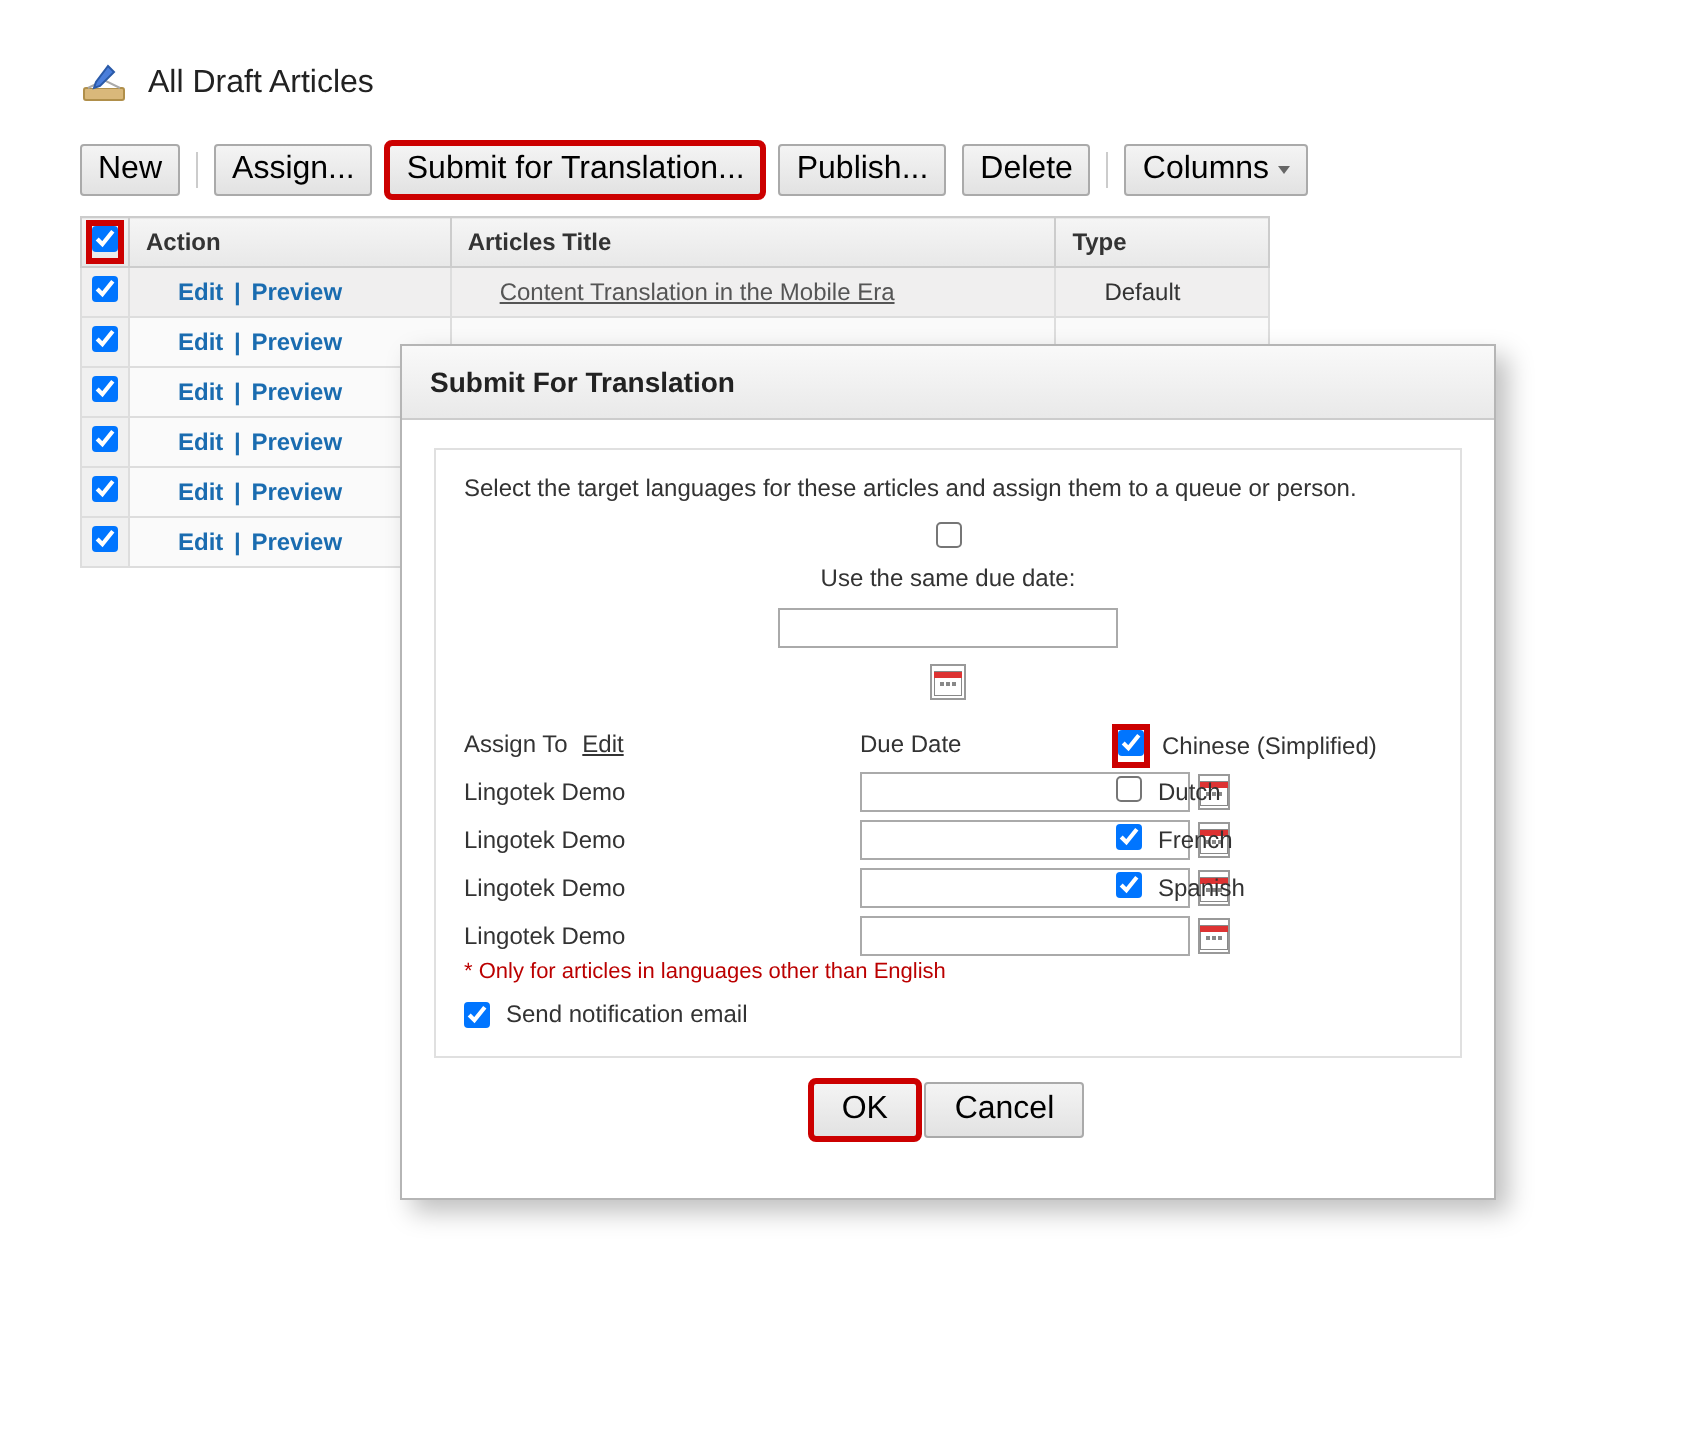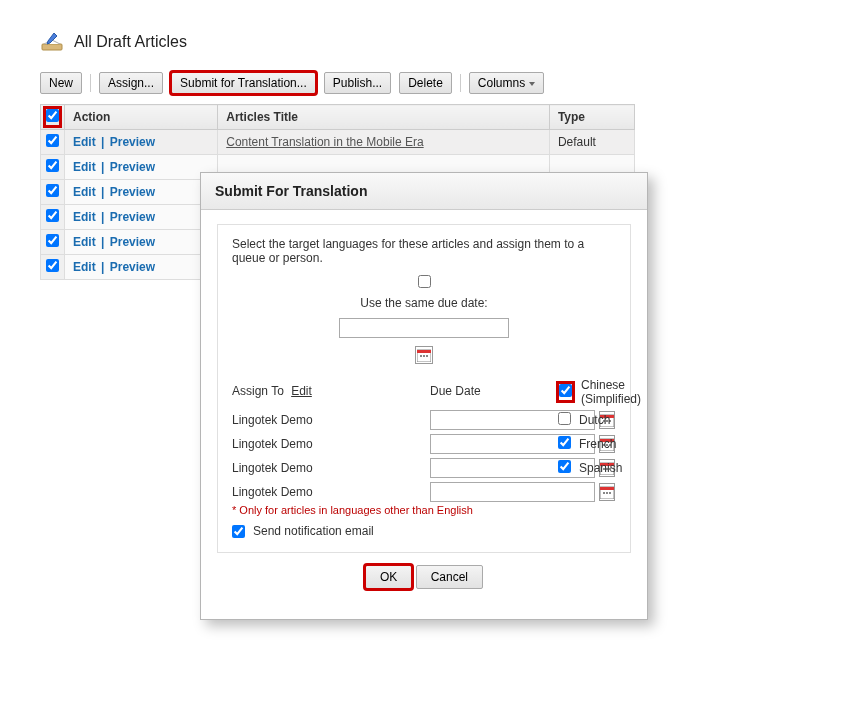--- a/index.html
+++ b/index.html
@@ -9,7 +9,7 @@
 .title-icon { width: 24px; height: 24px; display: inline-block; }
 .page-title { font-size: 16px; font-weight: normal; color: #222; }
 .toolbar { display: flex; align-items: center; gap: 8px; margin-bottom: 10px; }
-.btn { background: linear-gradient(#f4f4f4,#e2e2e2); border: 1px solid #aaa; padding: 3px 8px; font-size: 12px; cursor: pointer; border-radius: 2px; font-family: inherit; }
+.btn { background: linear-gradient(#f4f4f4,#e2e2e2); border: 1px solid #aaa; padding: 3px 8px; font-size: 16px; cursor: pointer; border-radius: 2px; font-family: inherit; }
 .btn.columns::after { content: ""; display: inline-block; margin-left: 4px; border-top: 4px solid #666; border-left: 3px solid transparent; border-right: 3px solid transparent; vertical-align: middle; }
 .divider { width: 1px; height: 18px; background: #ccc; }
 .highlight { outline: 3px solid #c00; outline-offset: -1px; }

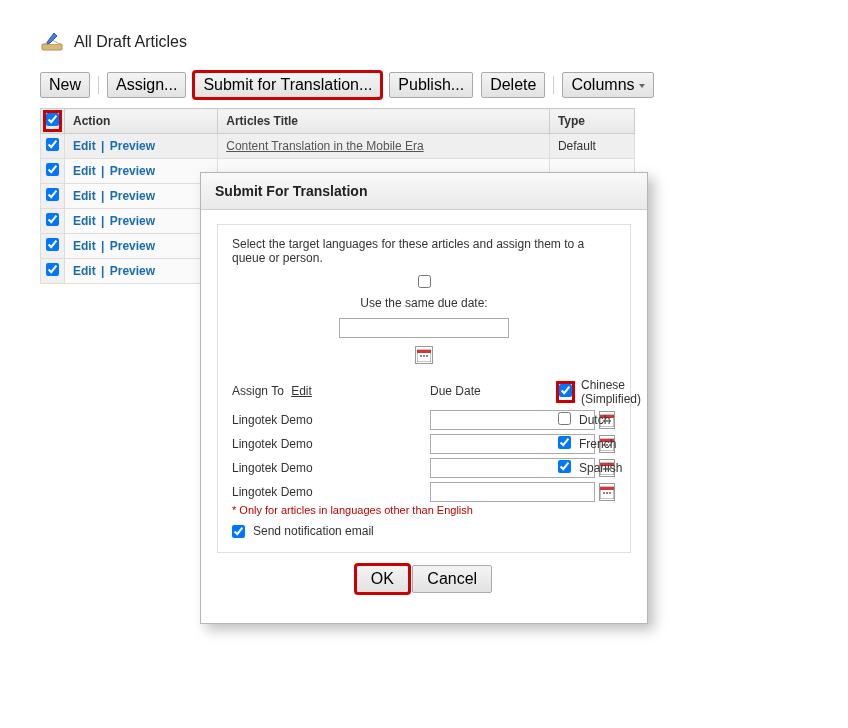--- a/index.html
+++ b/index.html
@@ -16,7 +16,7 @@
 .table { width: 595px; border-collapse: collapse; }
 .table th { background: linear-gradient(#f5f5f5,#e8e8e8); text-align: left; padding: 5px 8px; border: 1px solid #ccc; font-weight: bold; font-size: 12px; }
 .table th.checkcol { width: 24px; text-align: center; padding: 3px; }
-.table td { padding: 5px 8px; border: 1px solid #ddd; background: #fafafa; vertical-align: middle; }
+.table td { padding: 5px 24px; border: 1px solid #ddd; background: #fafafa; vertical-align: middle; }
 .table td.checkcol { width: 24px; text-align: center; padding: 3px; background: #f0f0f0; }
 .table tr:first-child td { background: #f0efef; }
 .actlink { color: #1a6cb0; text-decoration: none; font-weight: bold; cursor: pointer; }

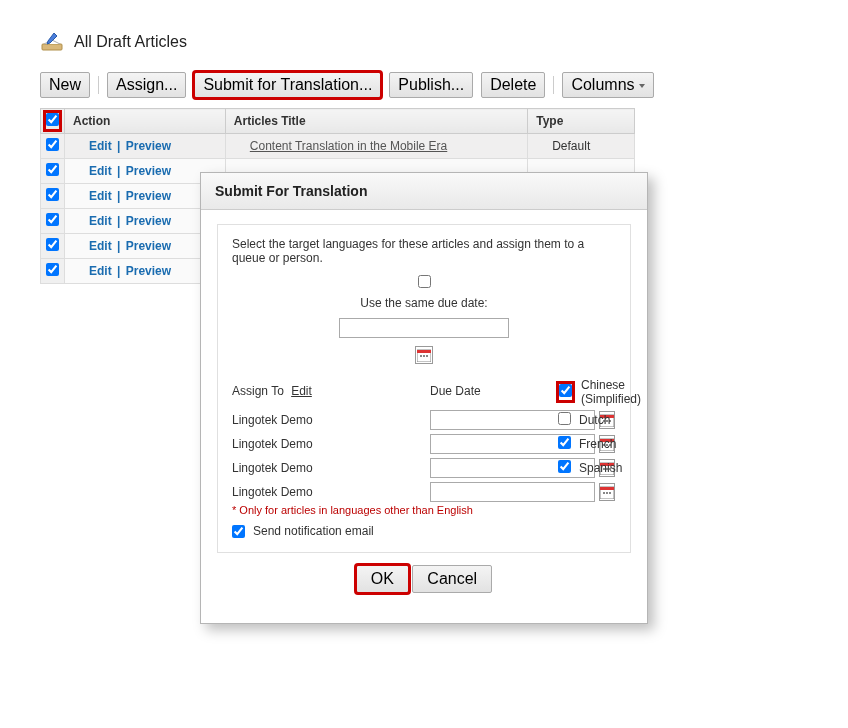--- a/index.html
+++ b/index.html
@@ -22,7 +22,7 @@
 .actlink { color: #1a6cb0; text-decoration: none; font-weight: bold; cursor: pointer; }
 .sep { color: #1a6cb0; margin: 0 2px; font-weight: bold; }
 .art-title { color: #555; text-decoration: underline; cursor: pointer; }
-.dialog { position: absolute; left: 200px; top: 172px; width: 448px; background: #fff; border: 1px solid #b5b5b5; box-shadow: 6px 6px 12px rgba(0,0,0,0.25); }
+.dialog { position: absolute; left: 200px; top: 172px; width: 548px; background: #fff; border: 1px solid #b5b5b5; box-shadow: 6px 6px 12px rgba(0,0,0,0.25); }
 .dialog-header { background: linear-gradient(#f9f9f9,#e9e9e9); border-bottom: 1px solid #ccc; padding: 10px 14px; font-weight: bold; font-size: 14px; color: #222; }
 .dialog-body { padding: 14px 16px 16px 16px; font-size: 12px; color: #333; }
 .inner-box { border: 1px solid #e0e0e0; padding: 12px 14px 14px 14px; }

